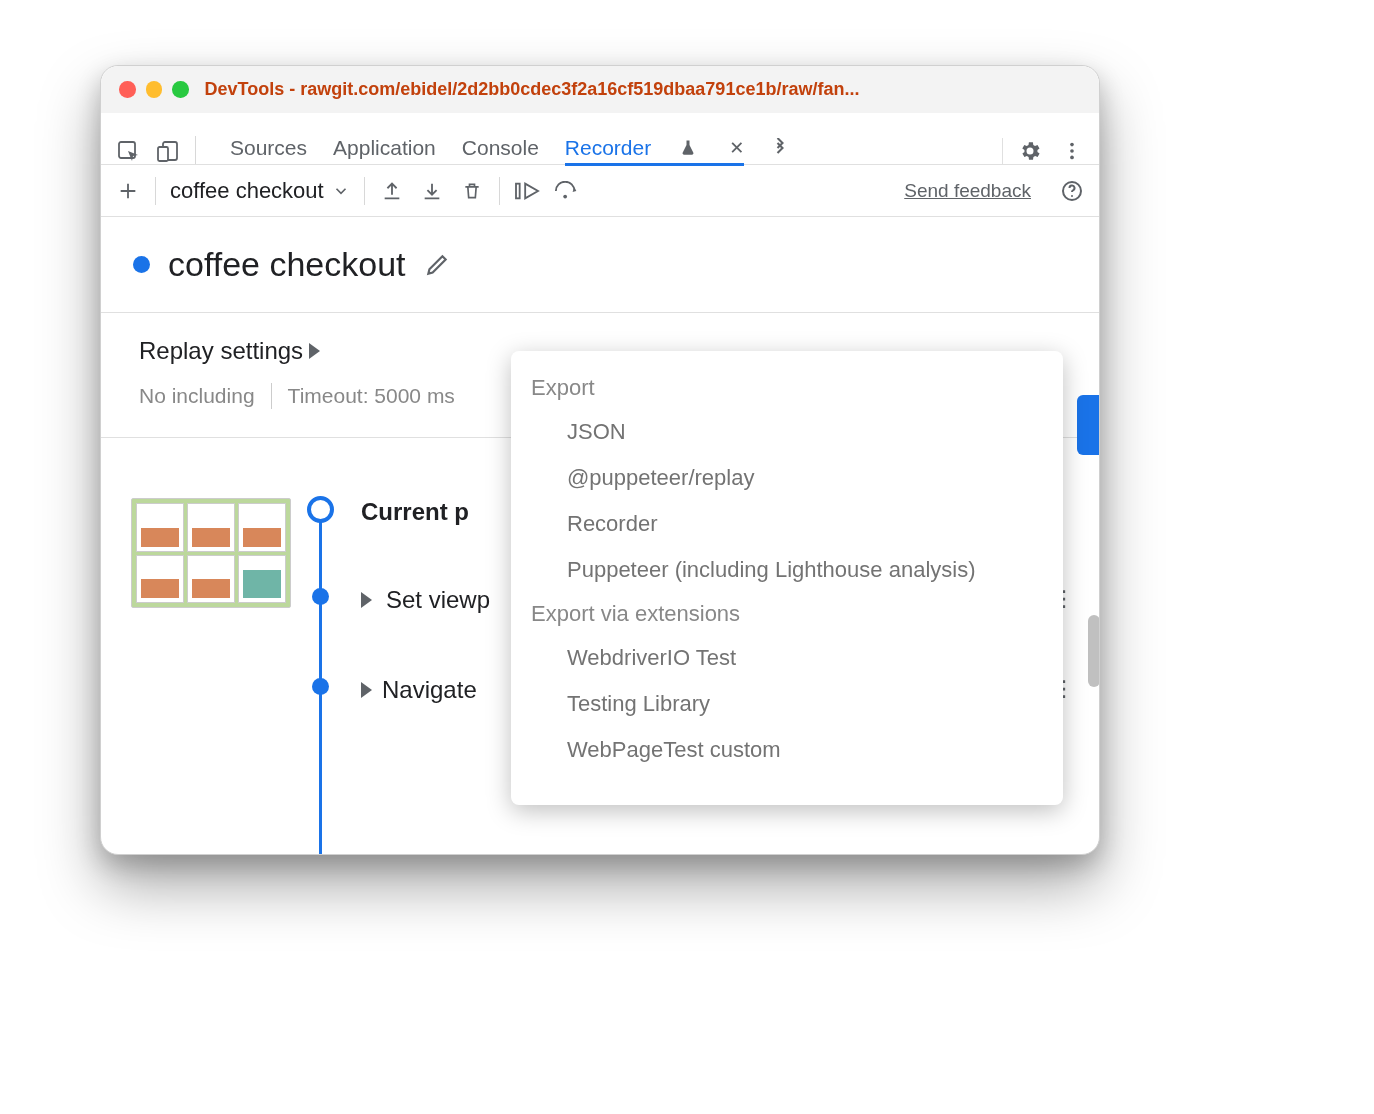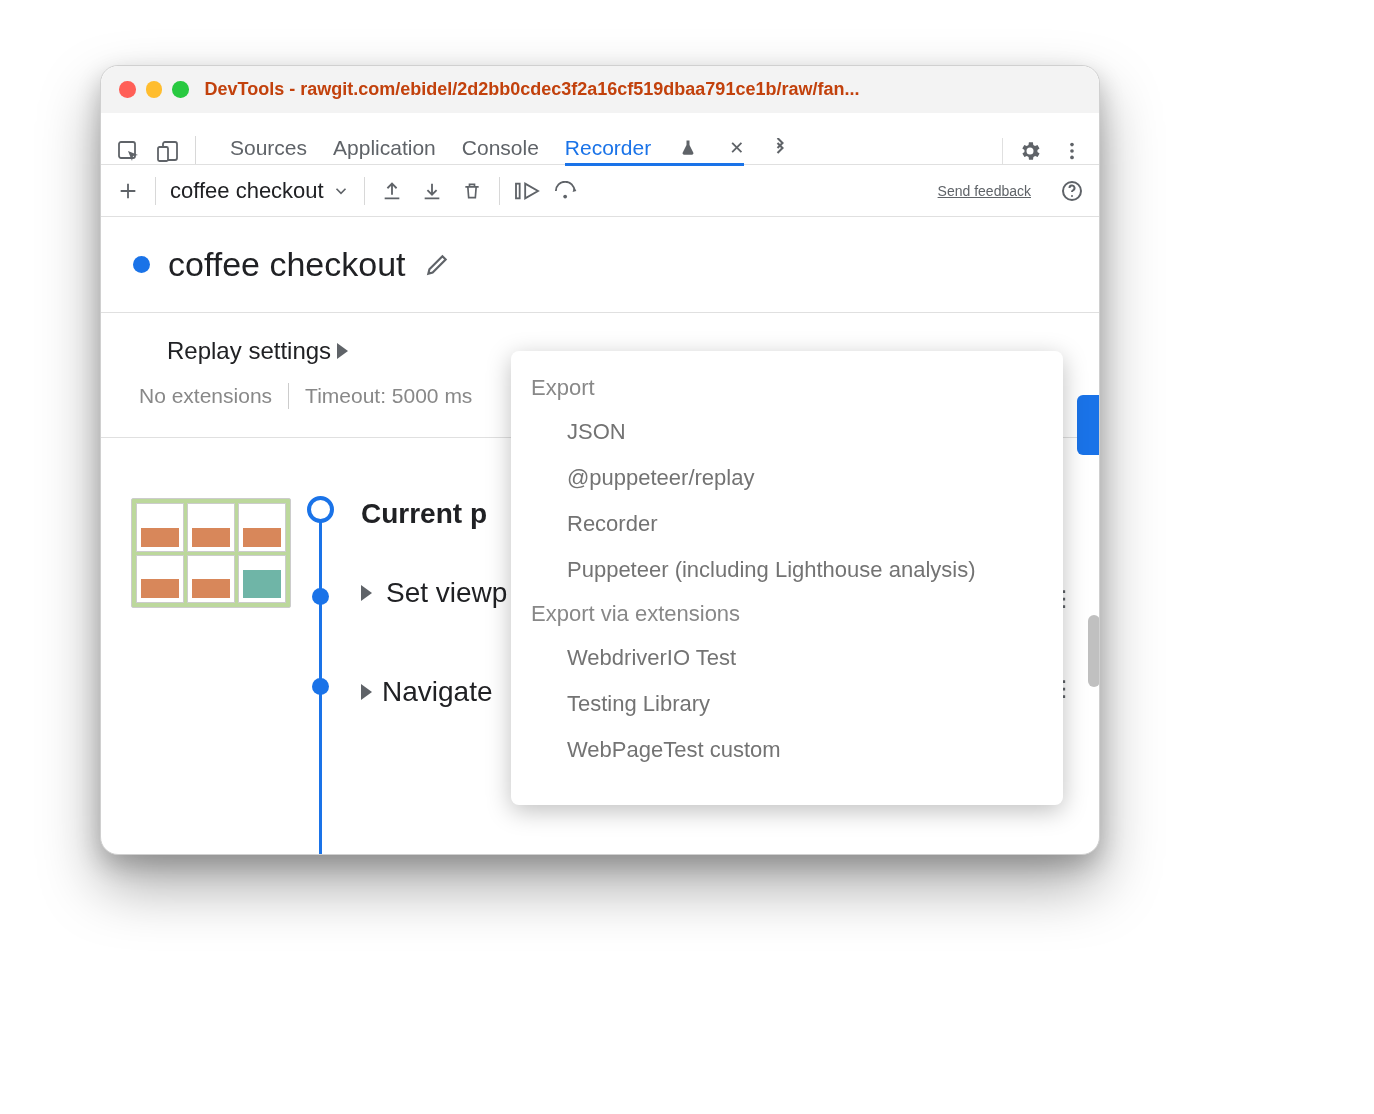--- a/index.html
+++ b/index.html
@@ -70,7 +70,7 @@
   .chev { color:#5f6368; }
   .toolbar svg { color:#5f6368; }
   .ticon { width:26px; height:26px; display:flex; align-items:center; justify-content:center;}
-  .feedback-link { margin-left:auto; font-size:14px; color:#5f6368; text-decoration: underline; }
+  .feedback-link { margin-left:auto; font-size:19px; color:#5f6368; text-decoration: underline; }
   
   .main { flex:1; position:relative; overflow:hidden; }
   

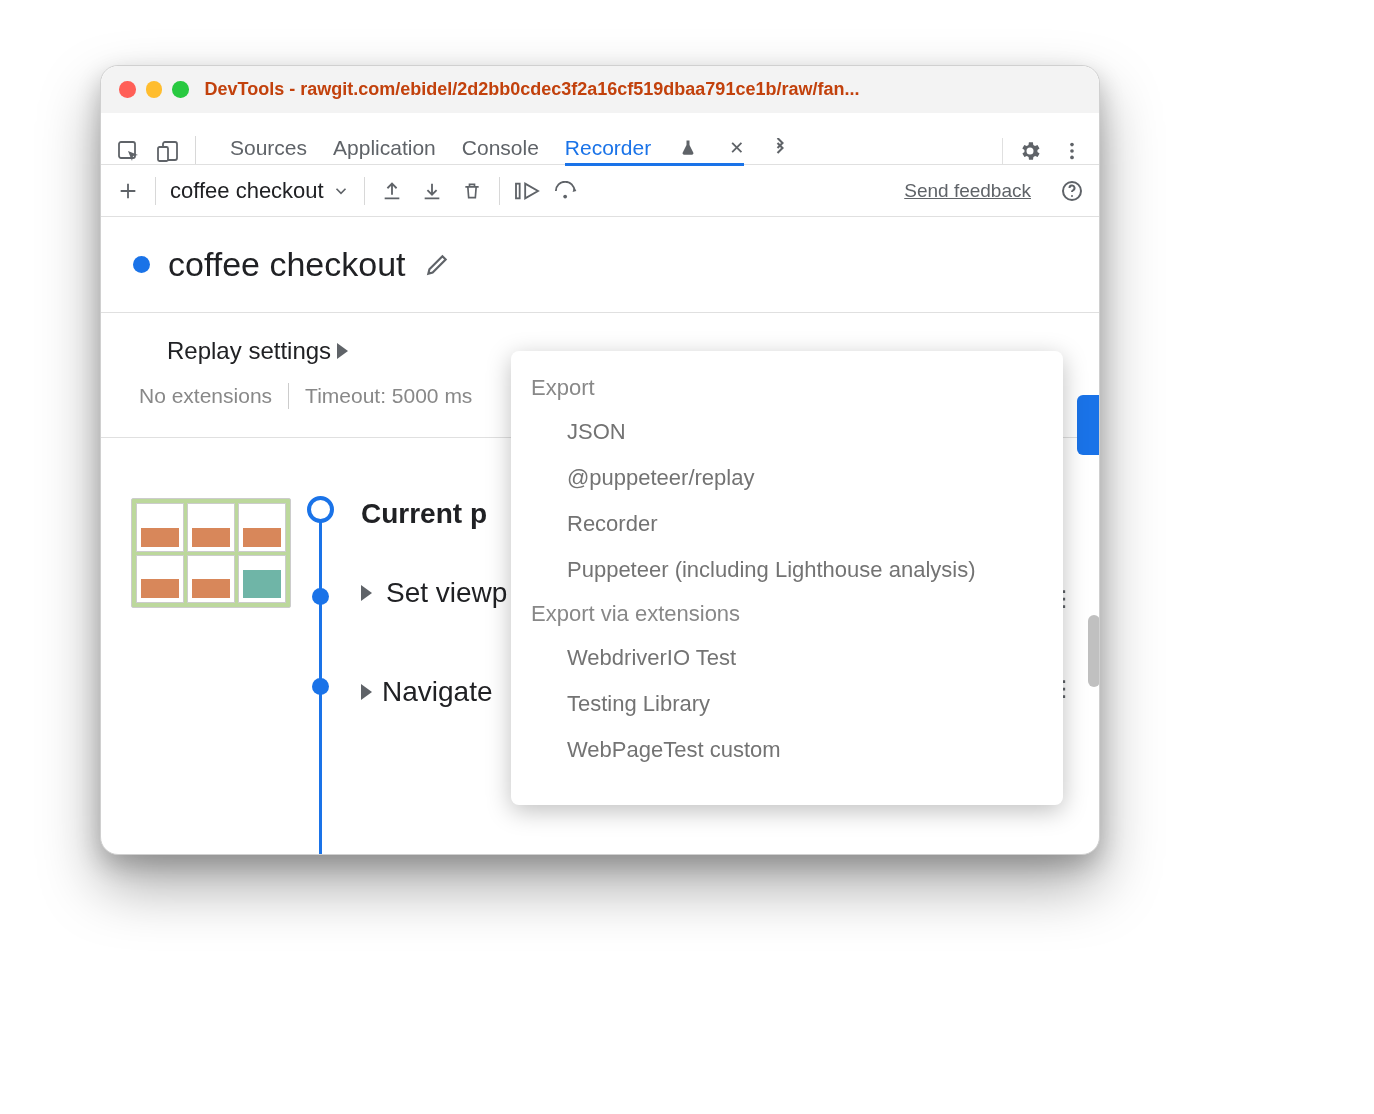--- a/index.html
+++ b/index.html
@@ -84,7 +84,7 @@
   .divider-h { height:1px; background:#e0e0e0; margin:0;}
   
   .settings { padding: 24px 38px 28px; }
-  .settings-title { font-size:24px; color:#202124; display:flex; align-items:center; gap:6px;margin-left:28px;}
+  .settings-title { font-size:24px; color:#202124; display:flex; align-items:center; gap:6px;}
   .settings-sub { margin-top:18px; font-size:21px; color:#888; display:flex; align-items:center; gap:16px;}
   .vline { width:1px; height:26px; background:#ccc;}
   

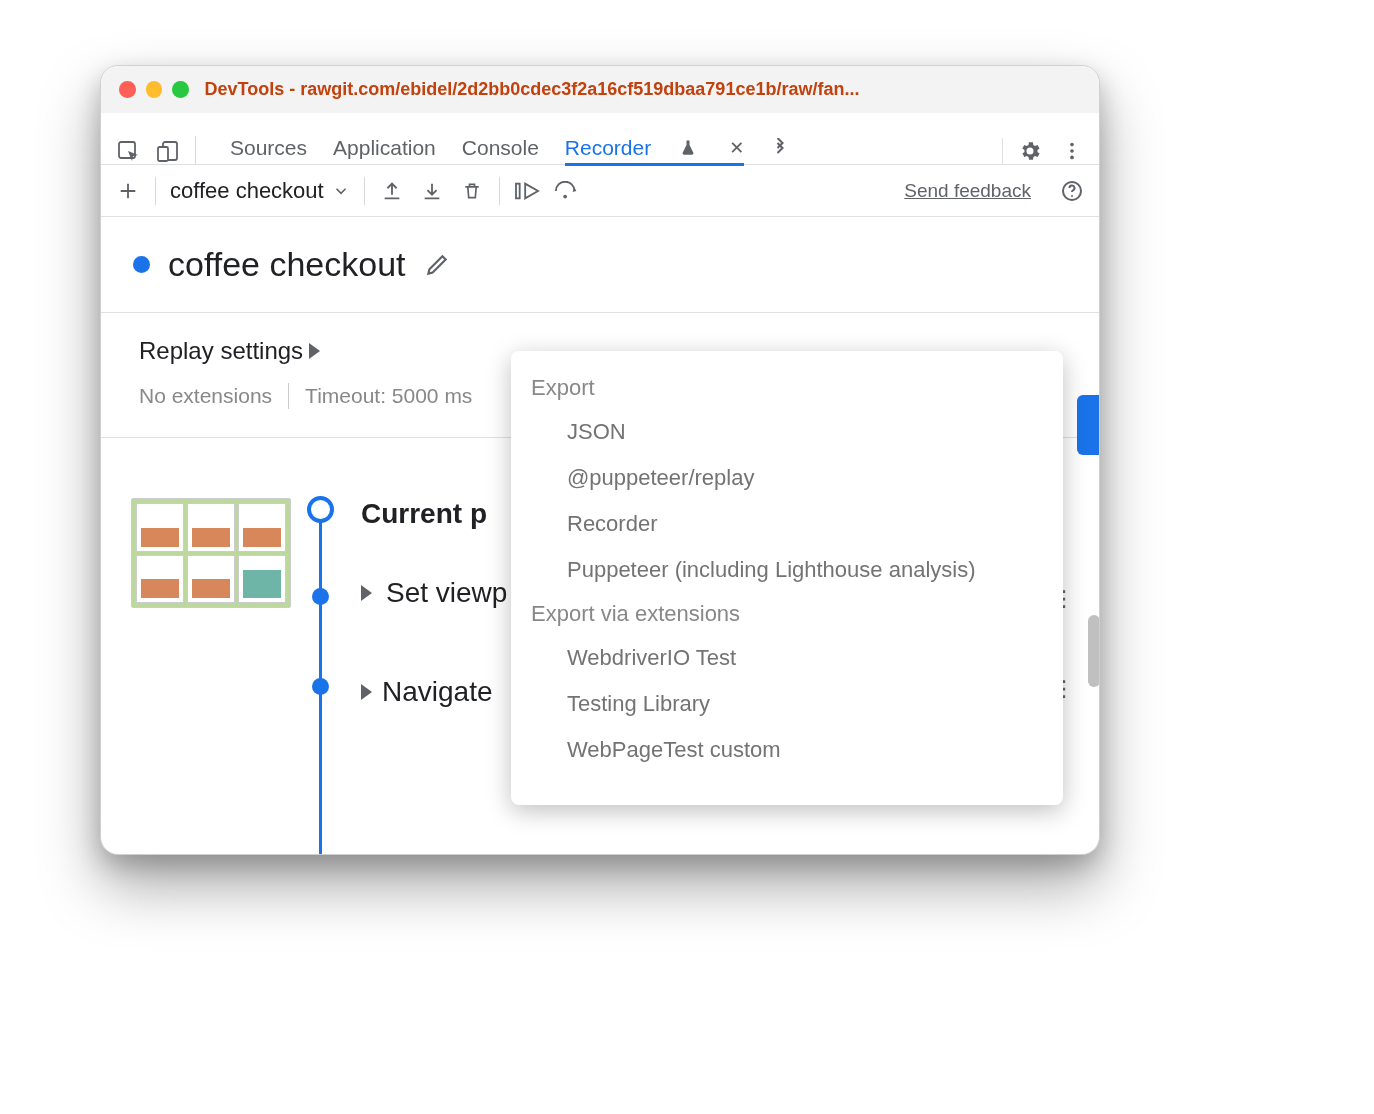--- a/index.html
+++ b/index.html
@@ -276,7 +276,7 @@
         <span class="tri"></span>
       </div>
       <div class="settings-sub">
-        <span>No extensions</span>
+        <span>No including</span>
         <span class="vline"></span>
         <span>Timeout: 5000 ms</span>
       </div>

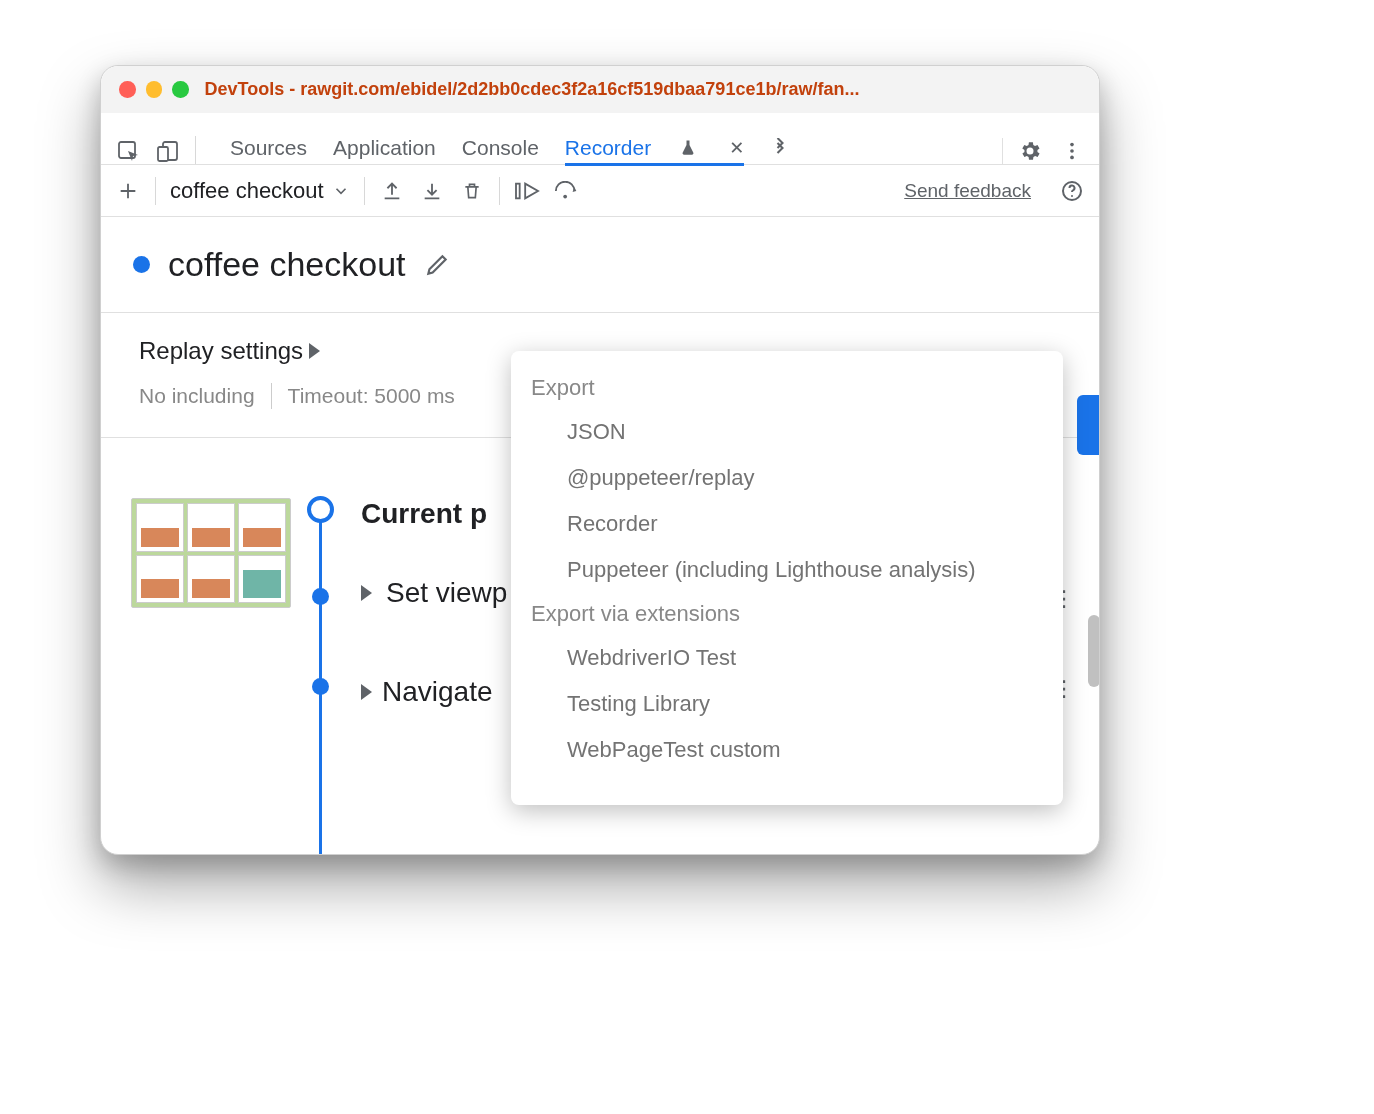--- a/index.html
+++ b/index.html
@@ -103,7 +103,7 @@
   }
   .node0 { position:absolute; left:206px; top:58px; width:27px; height:27px; border:4px solid #1a73e8; border-radius:50%; background:#fff;}
   .node { position:absolute; left:211px; width:17px; height:17px; background:#1a73e8; border-radius:50%;}
-  .step-label { position:absolute; font-size:28px; color:#202124; display:flex; align-items:center; gap:10px;}
+  .step-label { position:absolute; font-size:24px; color:#202124; display:flex; align-items:center; gap:10px;}
   .step0 { left:260px; top:60px; font-weight:700;}
   .tri { display:inline-block; width:0;height:0;border-top:8px solid transparent;border-bottom:8px solid transparent;border-left:11px solid #5f6368;}
   .kebab { position:absolute; right:22px; color:#5f6368; font-size:22px; letter-spacing:2px;}

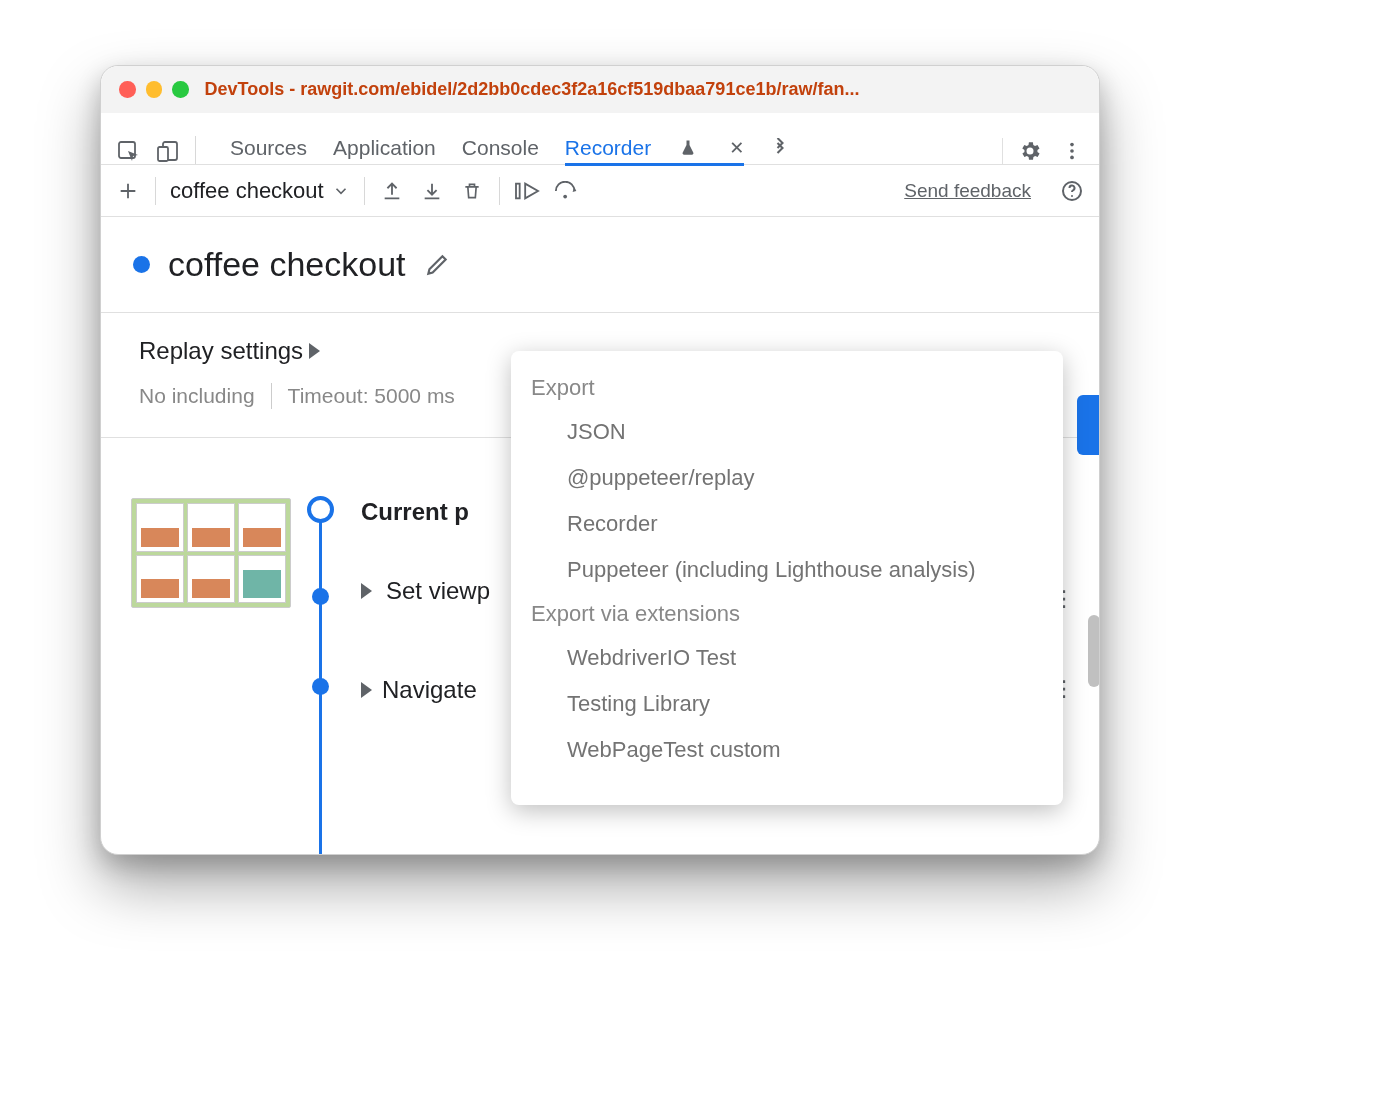--- a/index.html
+++ b/index.html
@@ -303,7 +303,7 @@
       <div class="step-label step0">
         <span>Current p</span>
       </div>
-      <div class="step-label" style="left:260px; top:139px;gap:14px;">
+      <div class="step-label" style="left:260px; top:148px;gap:14px;">
         <span class="tri"></span>
         <span>Set viewp</span>
       </div>

